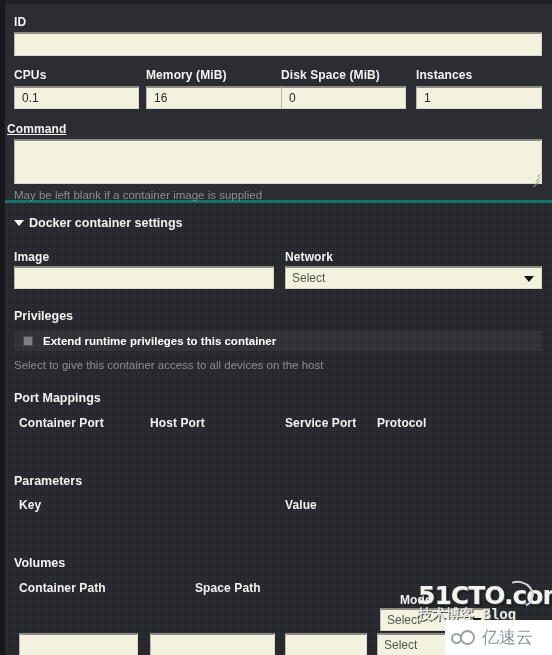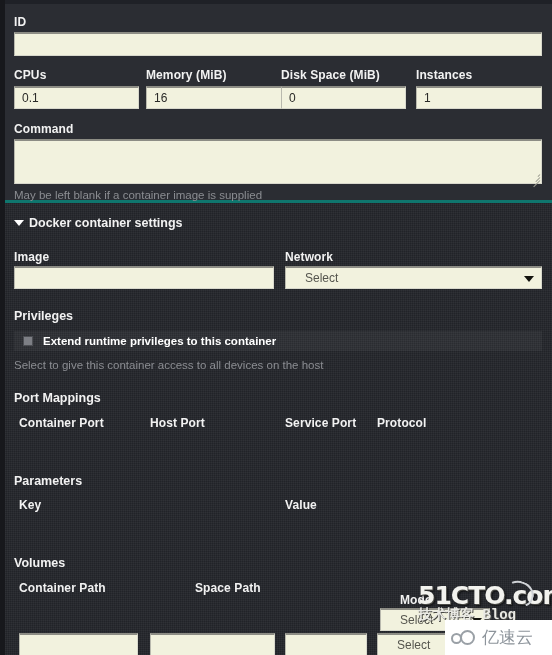--- a/index.html
+++ b/index.html
@@ -272,7 +272,7 @@
     <div class="lbl" style="position:absolute; left:411px; top:64px;">Instances</div>
     <input class="fld" type="text" style="position: absolute; left: 411px; top: 82px; width: 126px; height: 23px;" value="1">
 
-    <div class="lbl" style="position:absolute; left:9px; top:118px;">Command</div>
+    <div class="lbl" style="position:absolute; left:2px; top:118px;text-decoration:underline;">Command</div>
     <div style="position:absolute; left:9px; top:135px; width:528px; height:45px;">
       <textarea class="fld" style="width: 528px; height: 45px;" value=""></textarea>
       <div class="grip">

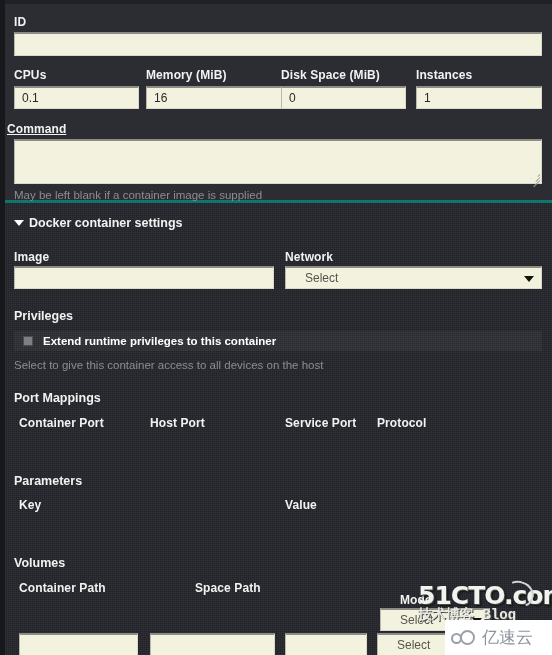--- a/index.html
+++ b/index.html
@@ -99,7 +99,7 @@
     font-size: 12px;
     display: flex;
     align-items: center;
-    padding: 0 19px;
+    padding: 0 6px;
     cursor: pointer;
   }
   .sel .caret {

